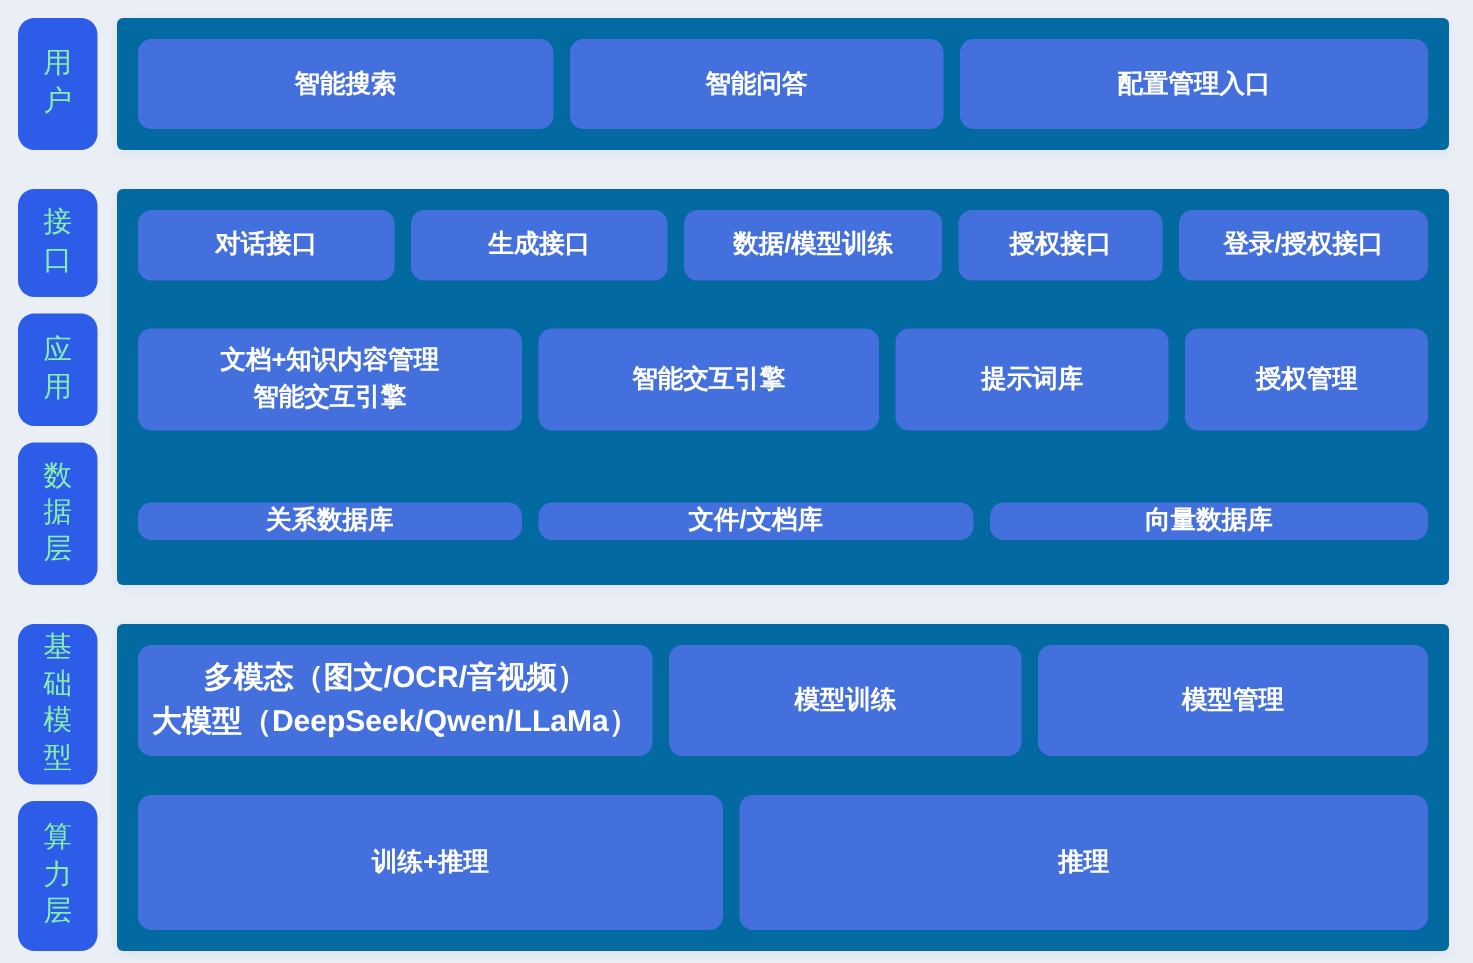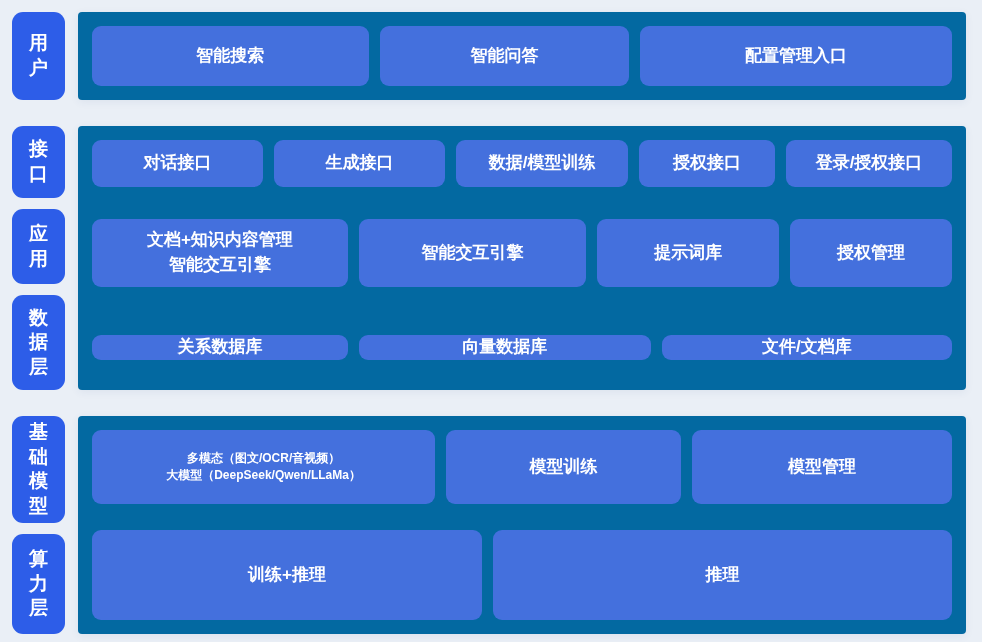--- a/index.html
+++ b/index.html
@@ -27,9 +27,9 @@
     flex:1;
     background:#2d5de8;
     border-radius:11px;
-    color:#ffffff;
+    color:#86efac;
     display:flex;align-items:center;justify-content:center;
-    font-size:19px;font-weight:700;line-height:1.3;
+    font-size:19px;font-weight:400;line-height:1.3;
     text-align:center;
     padding:4px 0;
   }

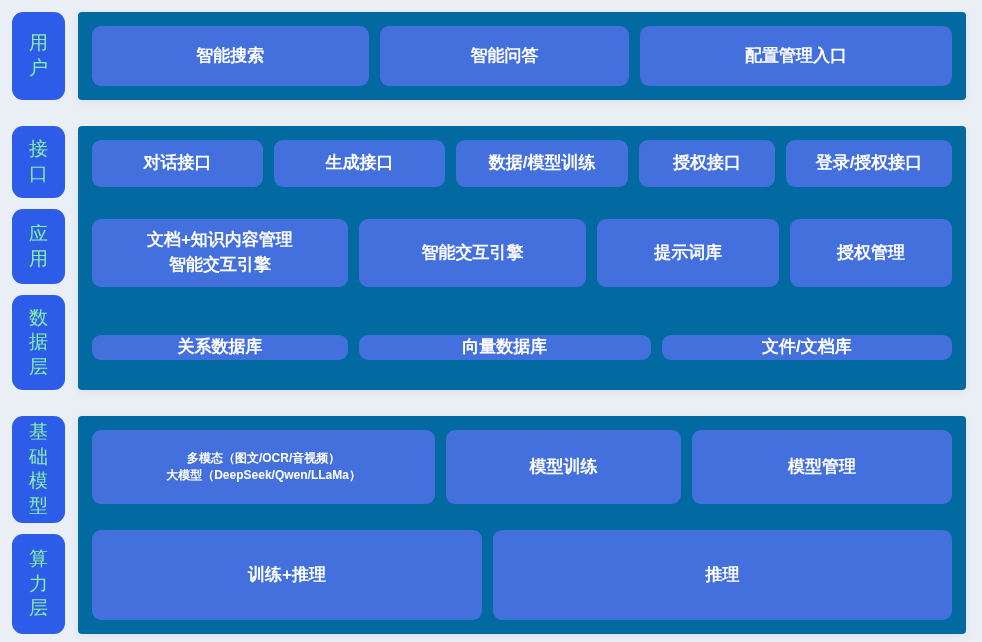--- a/index.html
+++ b/index.html
@@ -116,8 +116,8 @@
       </div>
       <div class="row rh-c">
         <div class="btn" style="flex:2.53">关系数据库</div>
+        <div class="btn" style="flex:2.87">文件/文档库</div>
         <div class="btn" style="flex:2.89">向量数据库</div>
-        <div class="btn" style="flex:2.87">文件/文档库</div>
       </div>
     </div>
   </div>

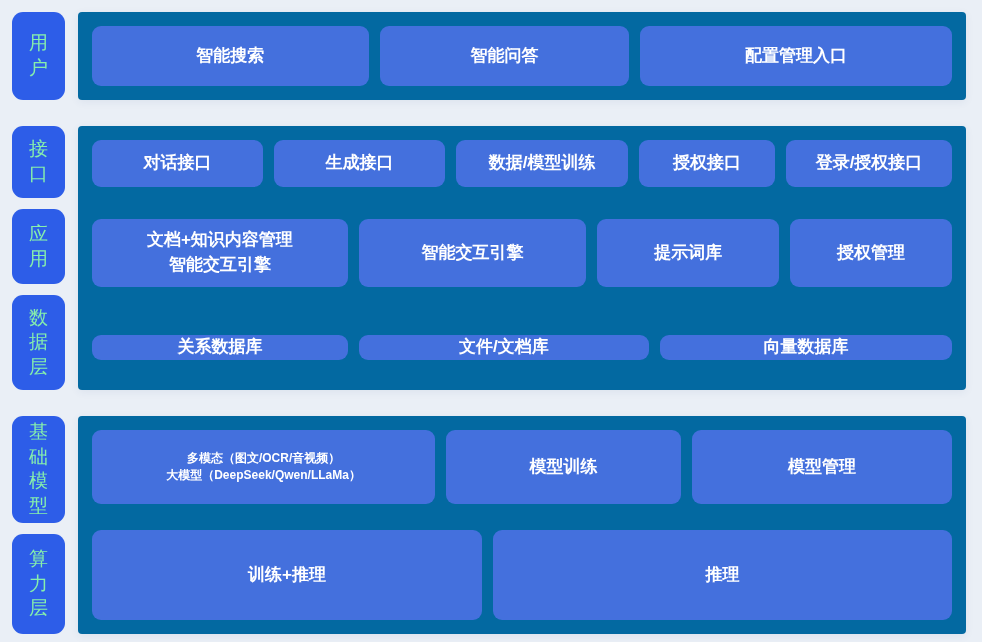--- a/index.html
+++ b/index.html
@@ -133,7 +133,7 @@
     </div>
     <div class="panel">
       <div class="row rh-d">
-        <div class="btn" style="flex:3.30;font-size:12px">多模态（图文/OCR/音视频）
+        <div class="btn" style="flex:3.30;font-size:20px">多模态（图文/OCR/音视频）
 大模型（DeepSeek/Qwen/LLaMa）</div>
         <div class="btn" style="flex:2.26">模型训练</div>
         <div class="btn" style="flex:2.50">模型管理</div>

